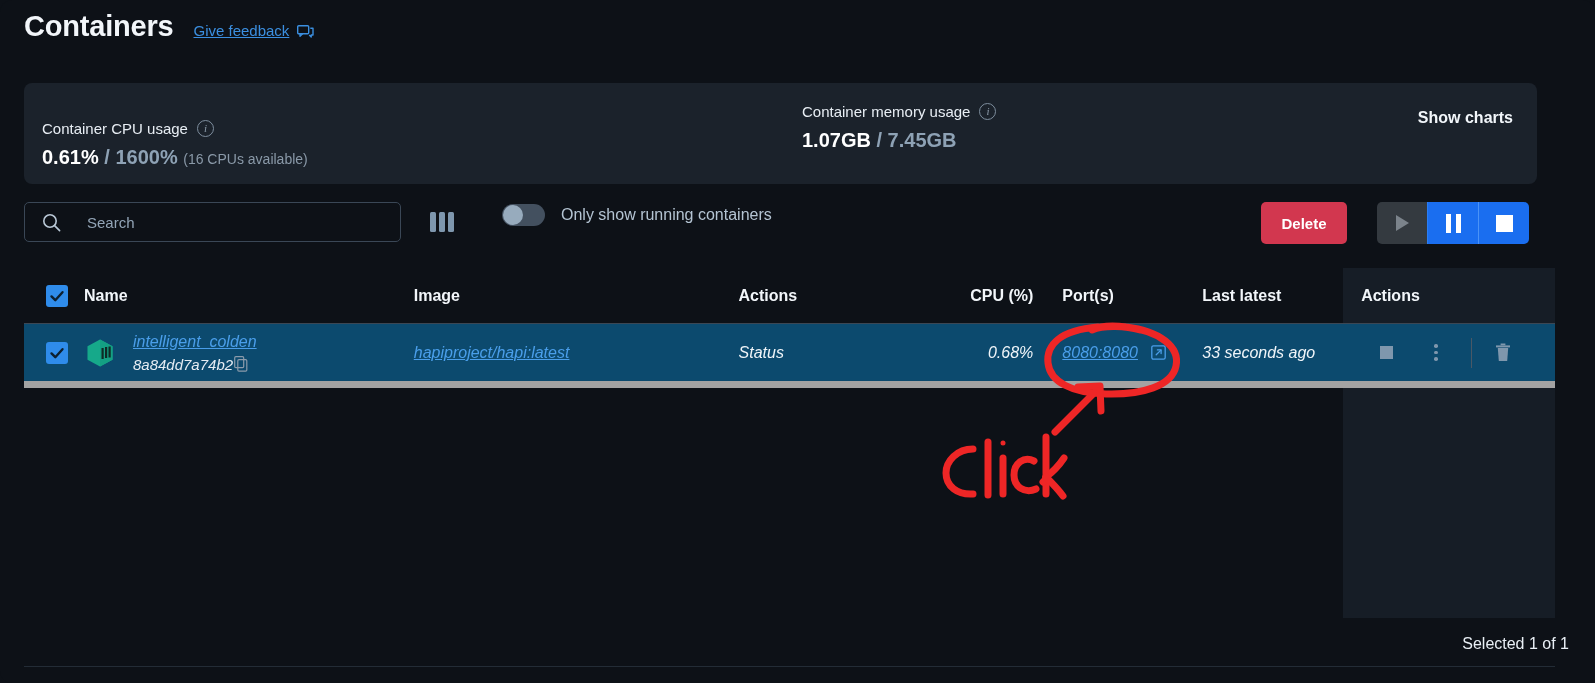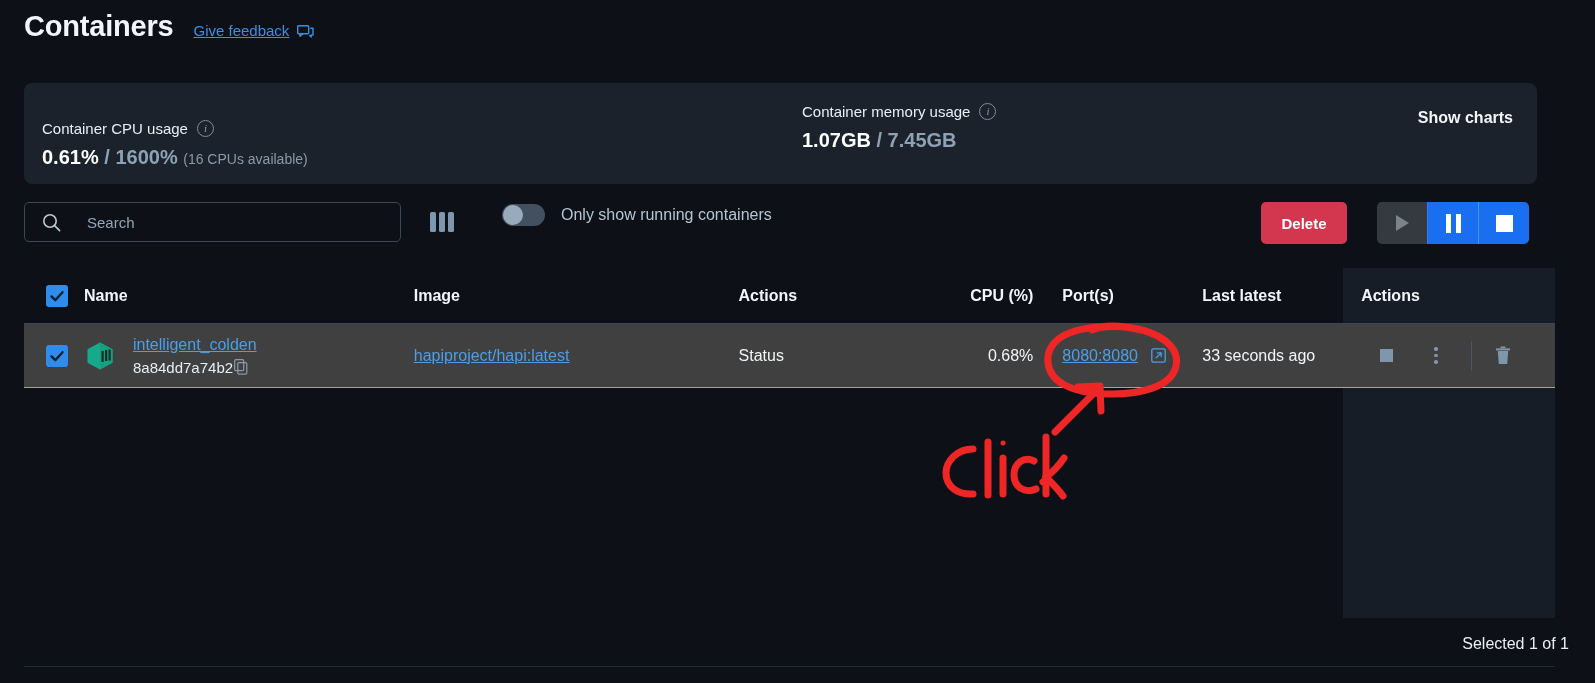--- a/index.html
+++ b/index.html
@@ -109,7 +109,7 @@
   }
   .row {
     position: relative; height: 65px; display: flex; align-items: center;
-    background: #404040; border-top: 1px solid #3b4754; border-bottom: 1px solid #a3a3a3;
+    background: #0c4a6e; border-top: 1px solid #3b4754; border-bottom: 7px solid #a3a3a3; font-style: italic;
   }
   .c-check { width: 60px; display: flex; justify-content: center; padding-left: 6px; }
   .c-name { width: 330px; }

